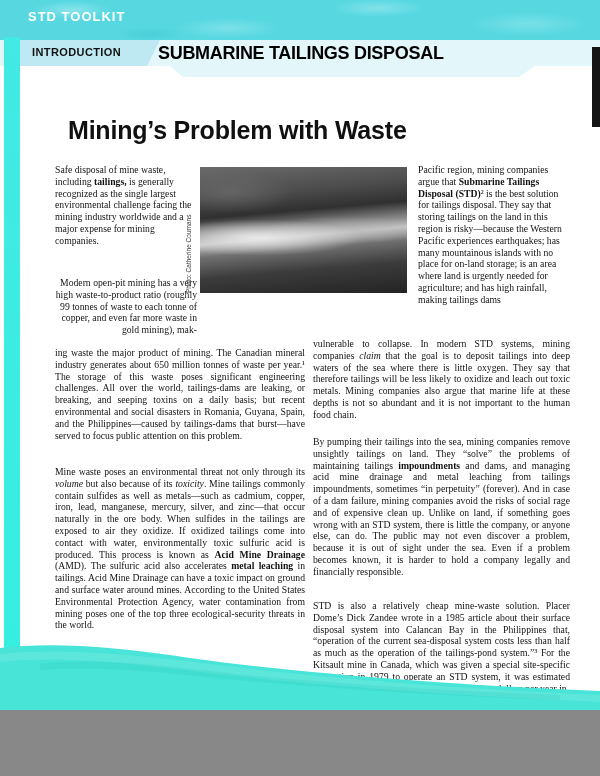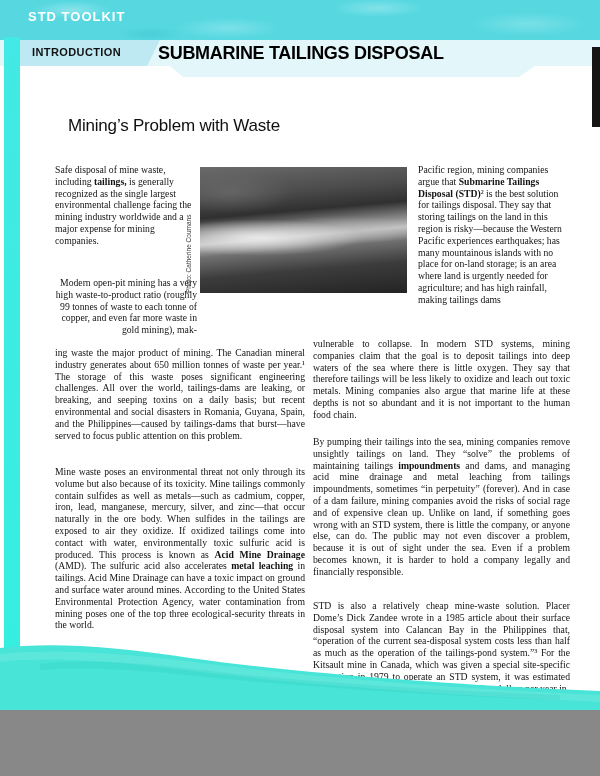--- a/index.html
+++ b/index.html
@@ -52,8 +52,8 @@
   
   .heading{
     position:absolute;left:68px;top:116px;
-    font-family:"Liberation Sans",sans-serif;font-weight:400;
-    font-size:17px;color:#101010;letter-spacing:-.2px;
+    font-family:"Liberation Sans",sans-serif;font-weight:700;
+    font-size:25px;color:#101010;letter-spacing:-.2px;
   }
   .body-text{
     position:absolute;font-size:9.7px;line-height:11.8px;color:#131313;

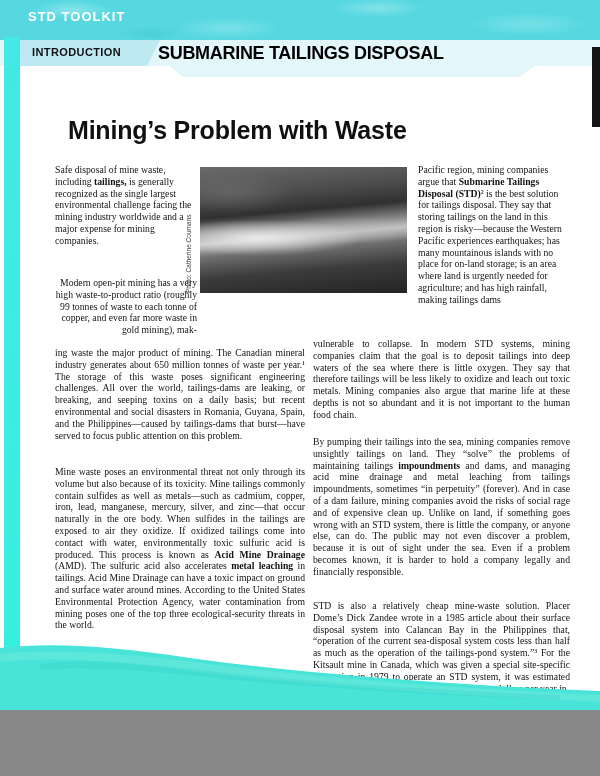--- a/index.html
+++ b/index.html
@@ -60,7 +60,7 @@
     text-align:justify;
   }
   .body-text.ragged{text-align:left;}
-  .b{font-weight:bold;} .i{}
+  .b{font-weight:bold;} .i{font-style:italic;}
   .subhead{
     position:absolute;left:55px;top:683px;width:272px;
     font-family:"Liberation Sans",sans-serif;font-weight:800;

